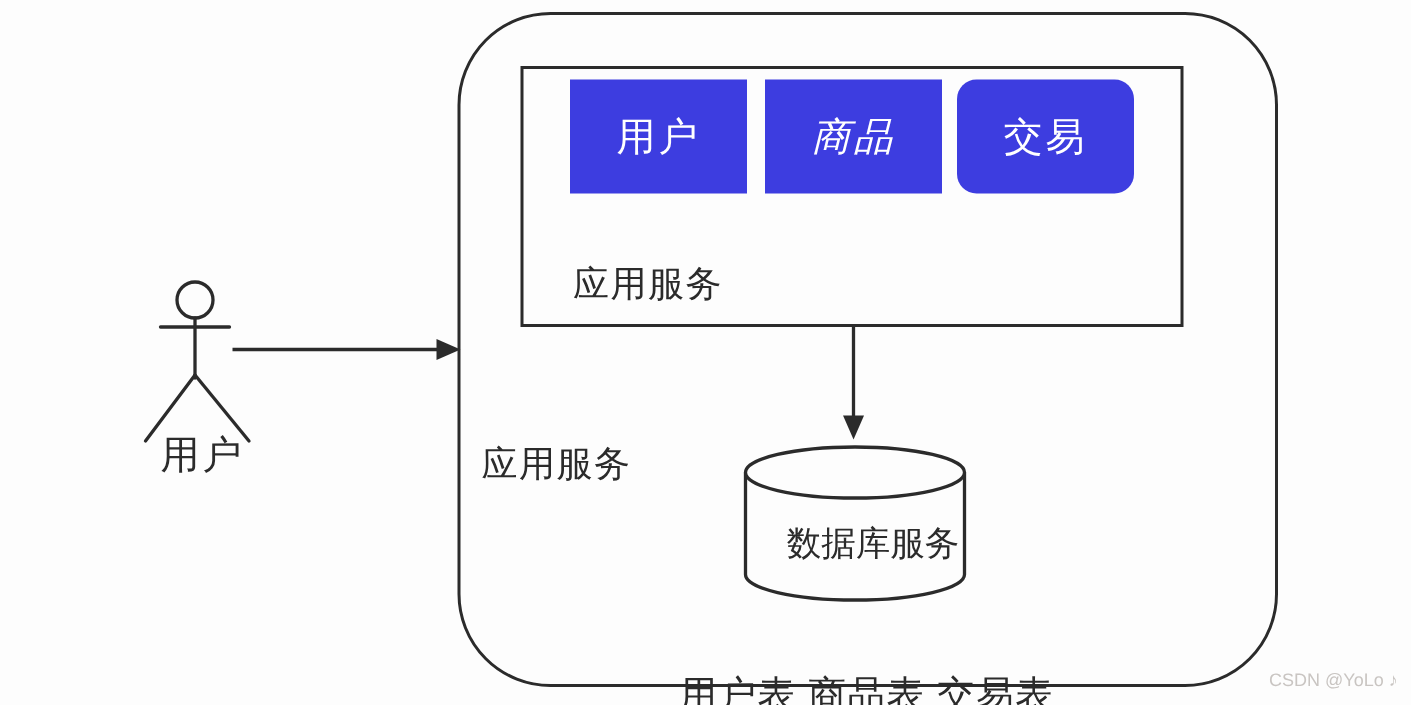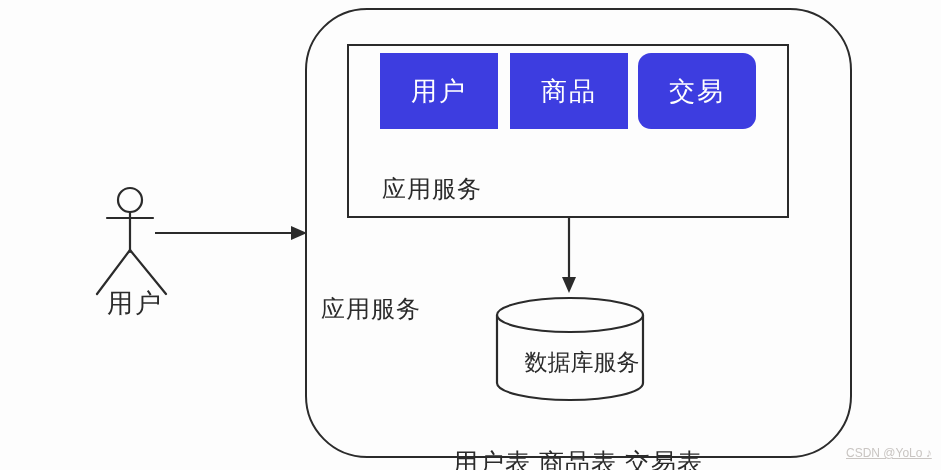--- a/index.html
+++ b/index.html
@@ -55,7 +55,7 @@
     letter-spacing: 2px;
   }
   .module-1 { left: 380px; }
-  .module-2 { left: 510px; }
+  .module-2 { left: 510px; font-style: italic; }
   .module-3 { left: 638px; border-radius: 13px; }
   .lbl {
     position: absolute;

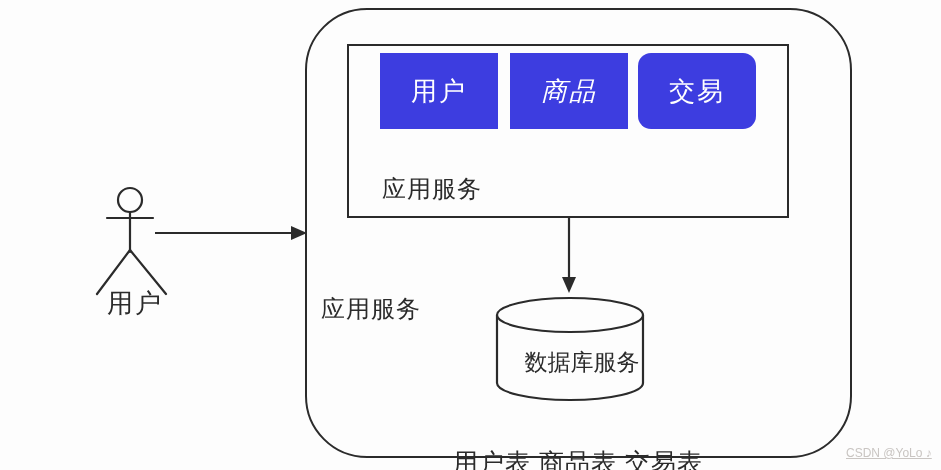--- a/index.html
+++ b/index.html
@@ -75,7 +75,6 @@
     font-size: 12px;
     color: #c9c5c2;
     white-space: nowrap;
-    text-decoration: underline;
   }
 </style>
 </head>

